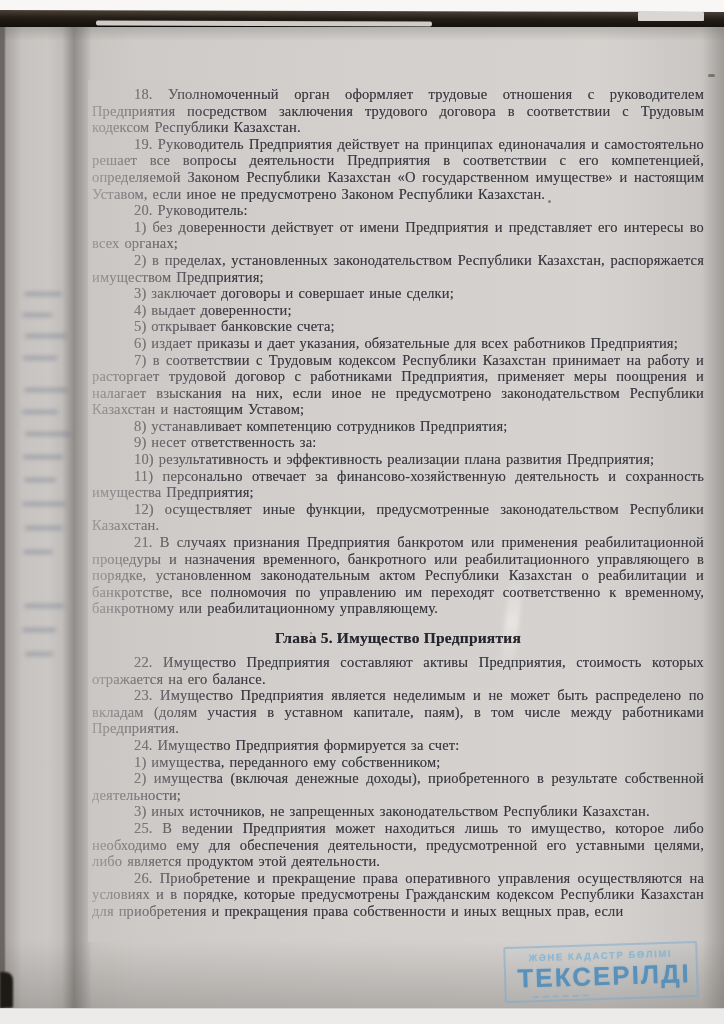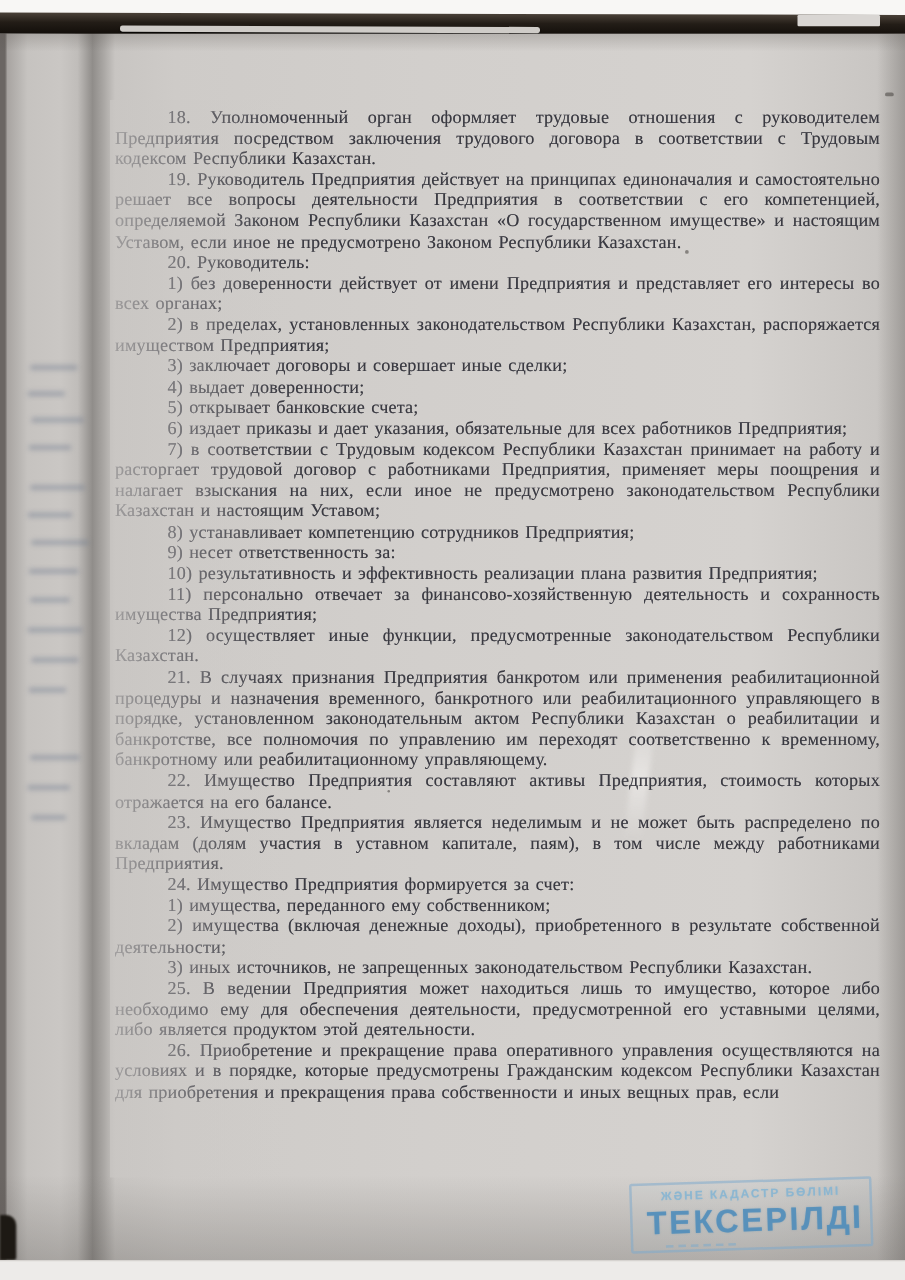--- a/index.html
+++ b/index.html
@@ -164,6 +164,7 @@
     <p>11) персонально отвечает за финансово-хозяйственную деятельность и сохранность имущества Предприятия;</p>
     <p>12) осуществляет иные функции, предусмотренные законодательством Республики Казахстан.</p>
     <p>21. В случаях признания Предприятия банкротом или применения реабилитационной процедуры и назначения временного, банкротного или реабилитационного управляющего в порядке, установленном законодательным актом Республики Казахстан о реабилитации и банкротстве, все полномочия по управлению им переходят соответственно к временному, банкротному или реабилитационному управляющему.</p>
+    <h2>Глава 5. Имущество Предприятия</h2>
     <p>22. Имущество Предприятия составляют активы Предприятия, стоимость которых отражается на его балансе.</p>
     <p>23. Имущество Предприятия является неделимым и не может быть распределено по вкладам (долям участия в уставном капитале, паям), в том числе между работниками Предприятия.</p>
     <p>24. Имущество Предприятия формируется за счет:</p>

